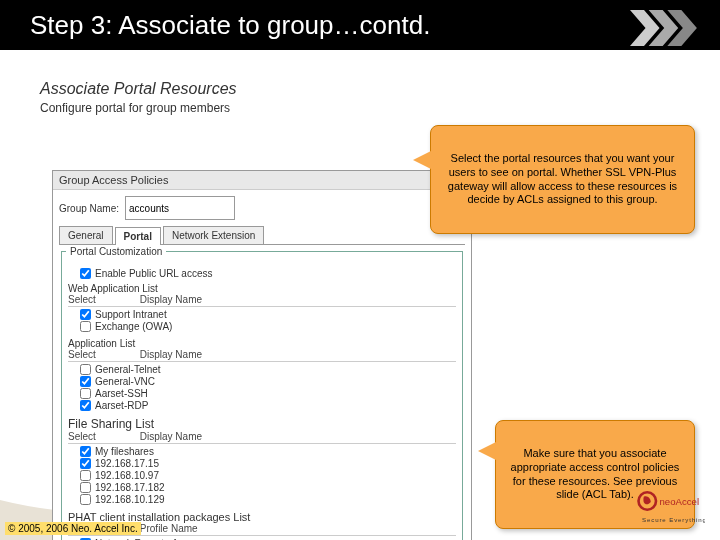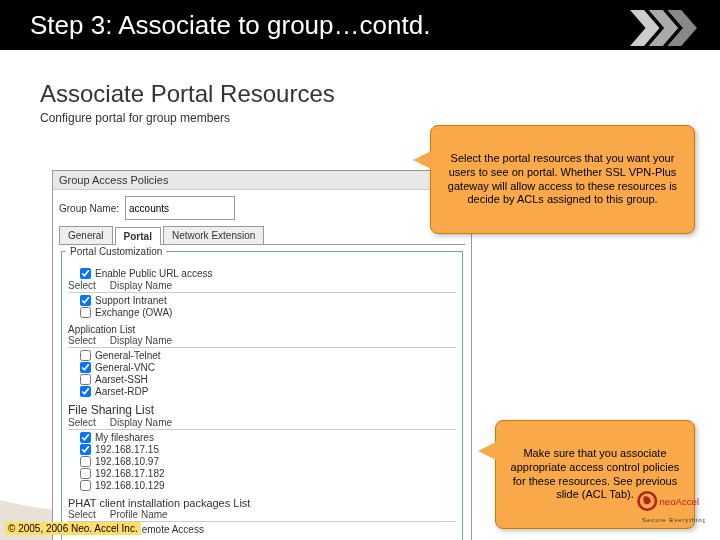--- a/index.html
+++ b/index.html
@@ -12,7 +12,7 @@
   .chevrons svg { width: 100%; height: 100%; }
 
   .heading-area { padding: 30px 0 5px 40px; }
-  .heading-area h2 { font-size: 24px; font-weight: normal; color: #333; font-family: Arial, sans-serif; }
+  .heading-area h2 { font-size: 16px; font-weight: normal; color: #333; font-family: Arial, sans-serif; font-style: italic; }
   .heading-area .sub { font-size: 12px; color: #333; margin-top: 3px; }
 
   .screenshot-box { position: absolute; left: 52px; top: 170px; width: 420px; height: 416px; border: 1px solid #999; background: #fff; font-family: Tahoma, sans-serif; font-size: 10px; color: #333; }

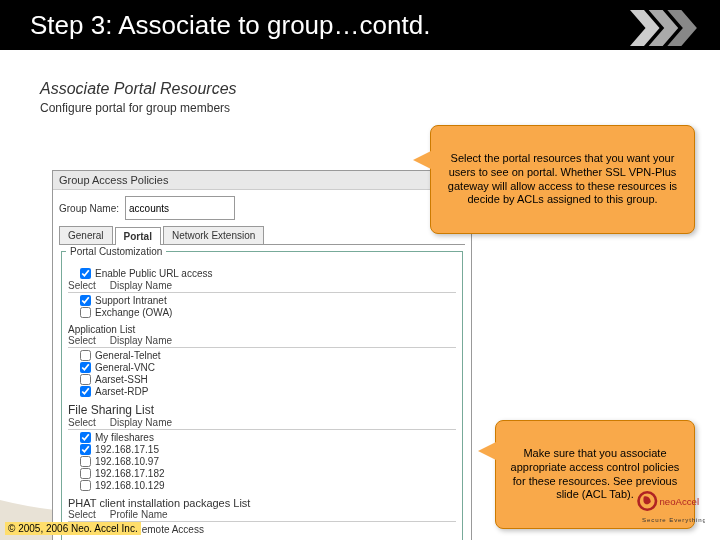--- a/index.html
+++ b/index.html
@@ -84,6 +84,7 @@
         <span>Enable Public URL access</span>
       </div>
 
+      <div style="margin-top:4px;font-size:10px;">Web Application List</div>
       <div class="mini-head">
         <span>Select</span>
         <span>Display Name</span>

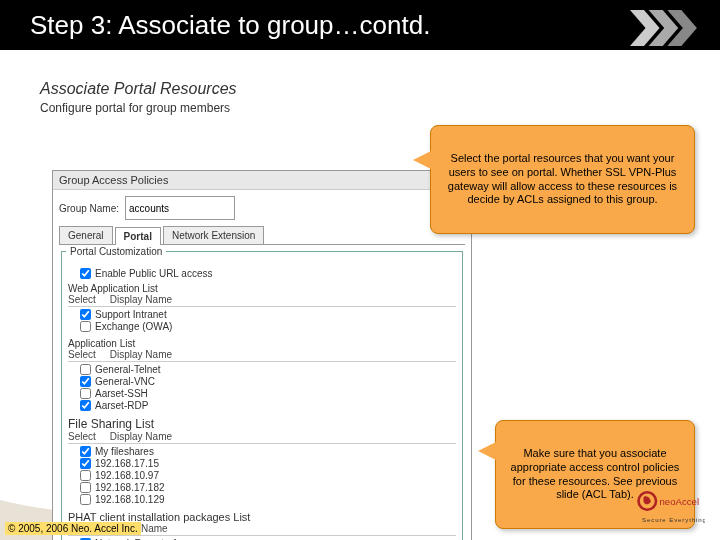--- a/index.html
+++ b/index.html
@@ -27,7 +27,7 @@
   .legend { font-size: 10px; color: #333; padding: 0 4px; margin-left: -2px; background: #fff; display: inline-block; position: relative; top: -10px; }
   .chk-row { display: flex; align-items: center; gap: 4px; font-size: 10px; margin: 1px 12px; }
   .chk-row input[type=checkbox] { width: 11px; height: 11px; }
-  .mini-head { display: flex; gap: 14px; font-size: 10px; color: #444; border-bottom: 1px solid #ccc; padding-bottom: 1px; margin-bottom: 2px; }
+  .mini-head { display: flex; gap: 44px; font-size: 10px; color: #444; border-bottom: 1px solid #ccc; padding-bottom: 1px; margin-bottom: 2px; }
 
   .callout { position: absolute; background: #f9a94a; border: 1px solid #cc7a00; border-radius: 8px; padding: 26px 12px; font-size: 11px; color: #000; text-align: center; line-height: 1.25; box-shadow: 2px 2px 5px rgba(0,0,0,.25); }
   .callout::after { content: ""; position: absolute; width: 0; height: 0; }

